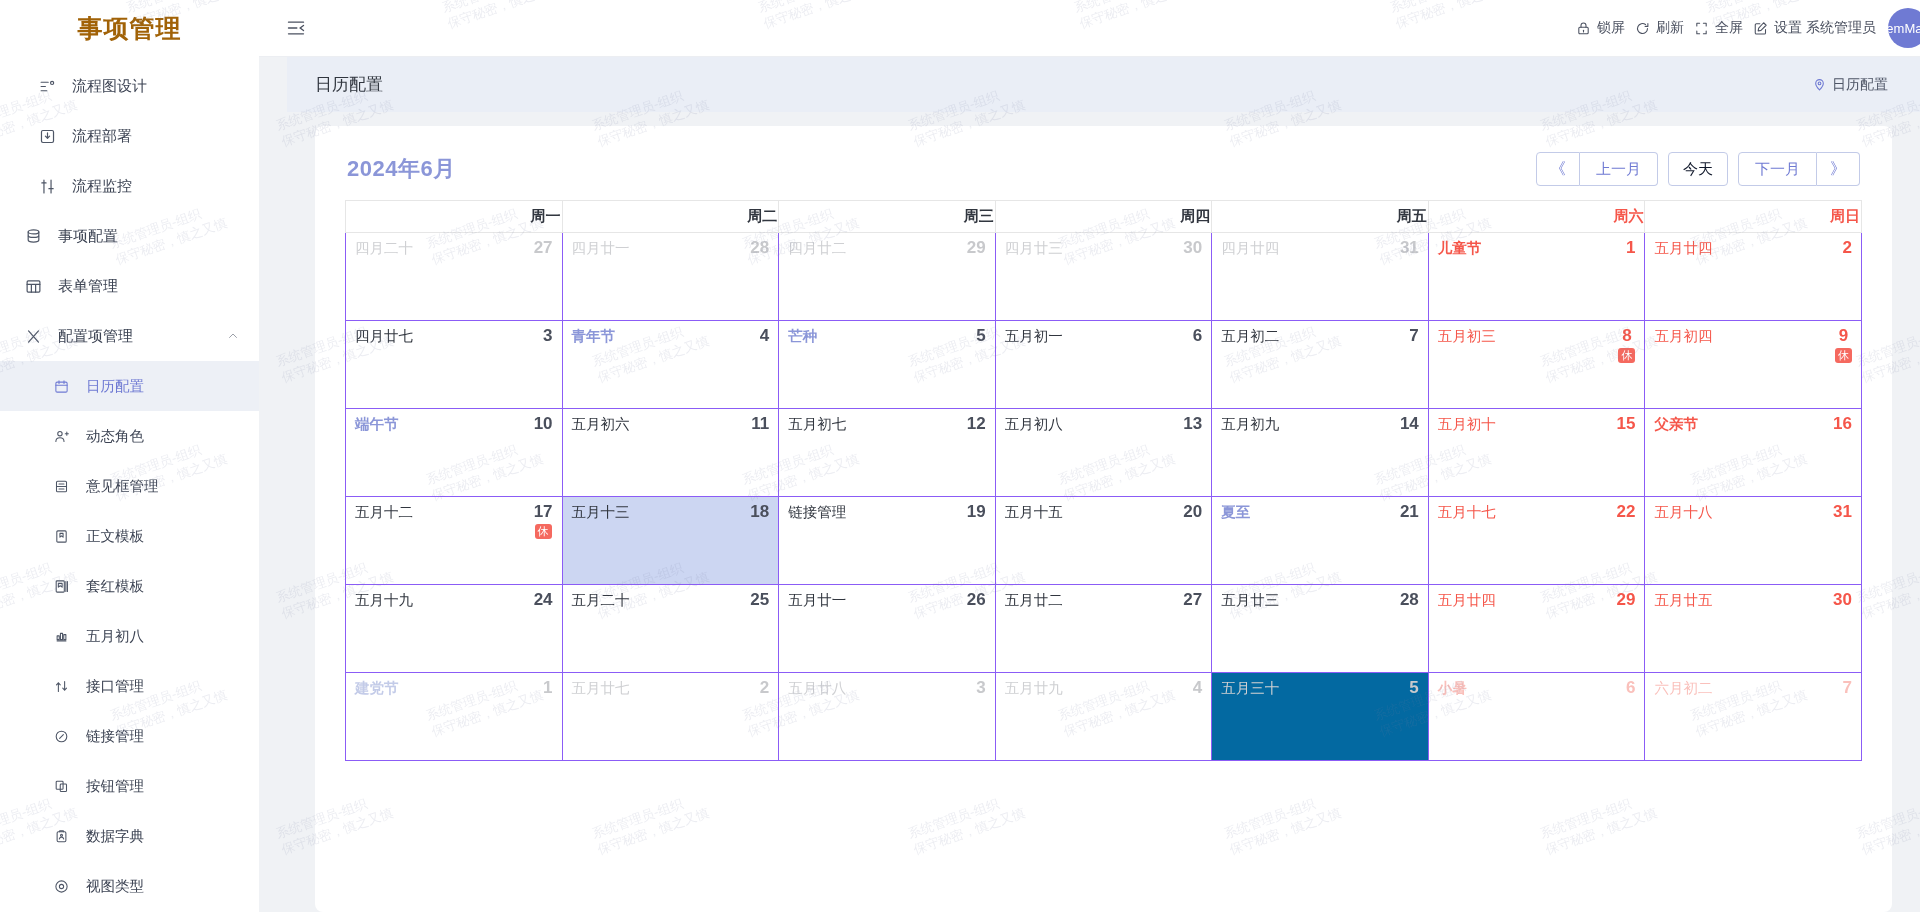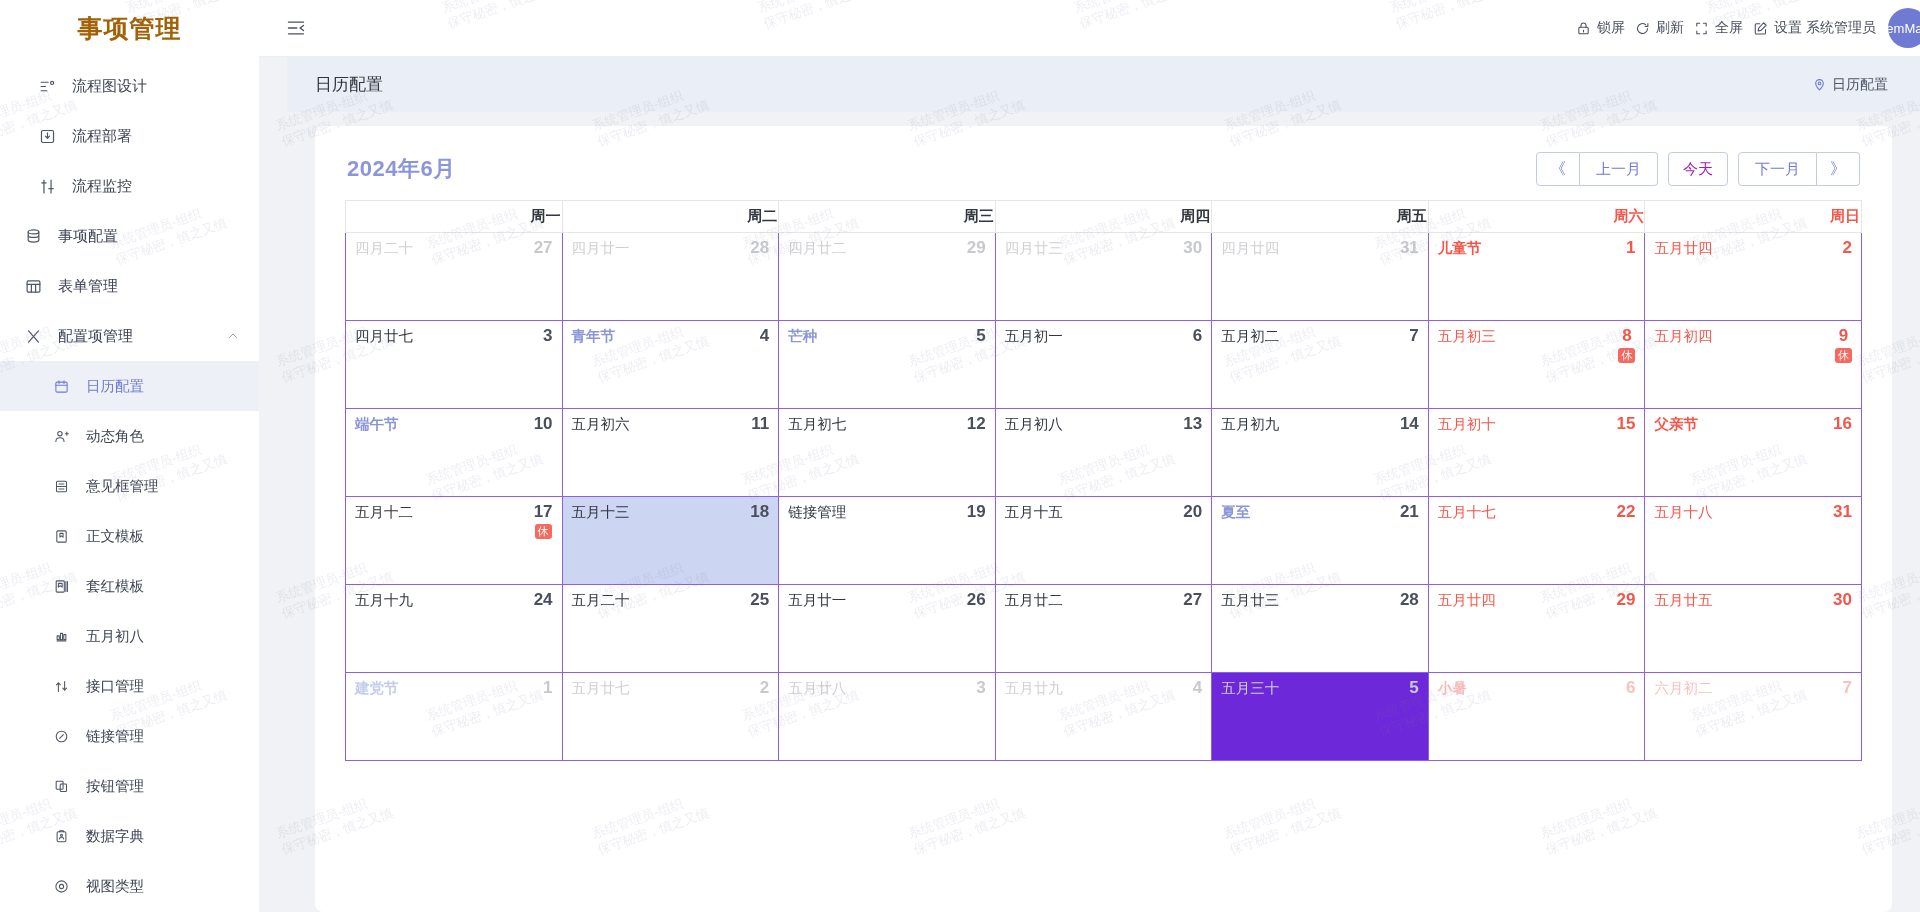--- a/index.html
+++ b/index.html
@@ -104,7 +104,7 @@
   .btn-group .btn:first-child { border-radius: 4px 0 0 4px; }
   .btn-group .btn:last-child { border-radius: 0 4px 4px 0; border-left: none; }
   .btn-group .btn:only-child { border-radius: 4px; border-left: 1px solid #c3cbe8; }
-  .btn.today { border-radius: 4px; color: #a21caf; padding: 0 14px; }
+  .btn.today { border-radius: 4px; color: #0f172a; padding: 0 14px; }
   .btn.arrow { padding: 0 13px; font-size: 16px; }
 
   table.cal { width: 100%; border-collapse: collapse; table-layout: fixed; }

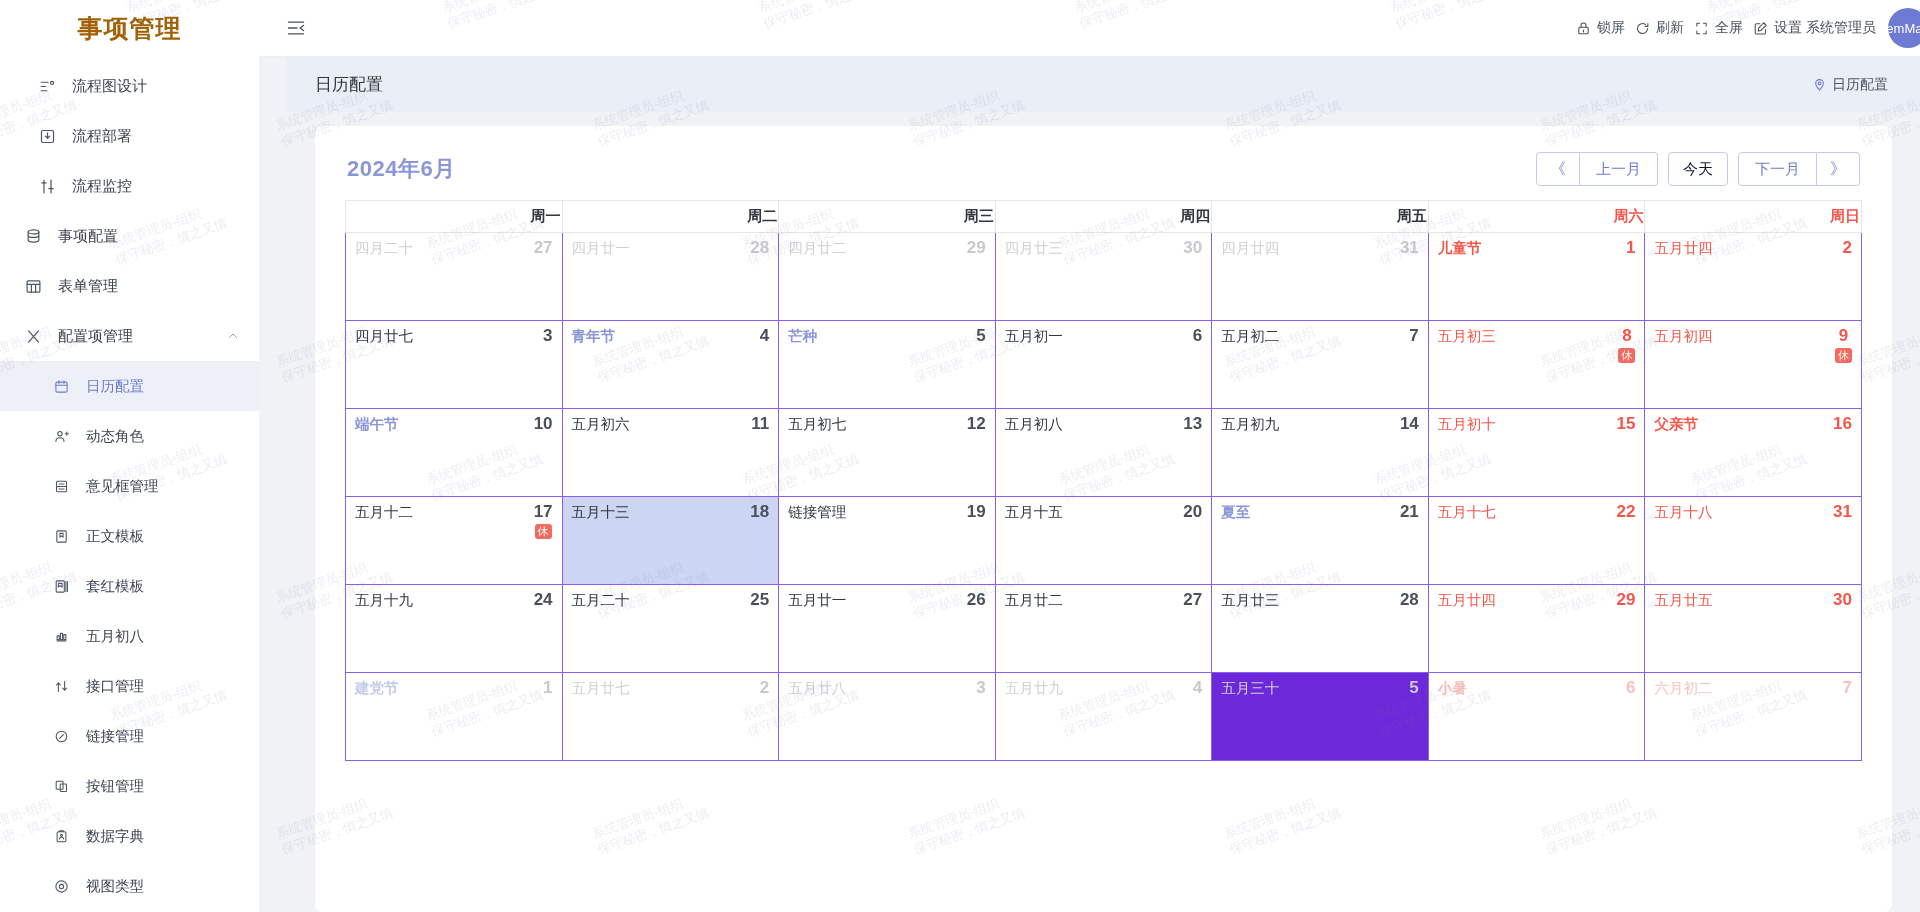--- a/index.html
+++ b/index.html
@@ -135,7 +135,7 @@
   td.holiday .daynum { color: #f5564a; }
   td.festival .lunar { color: #8b96d8; font-weight: 700; }
   td.selected { background: #ccd6f2; }
-  td.next-sel { background: #6d28d9; text-align: center; }
+  td.next-sel { background: #0369a1; text-align: center; }
   td.other.wknd .lunar, td.other.wknd .daynum { color: #fac0bb; }
   td.other.holiday .lunar, td.other.holiday .daynum { color: #fac0bb; }
   td.other.festival .lunar { color: #c3cbe8; font-weight: 700; }

